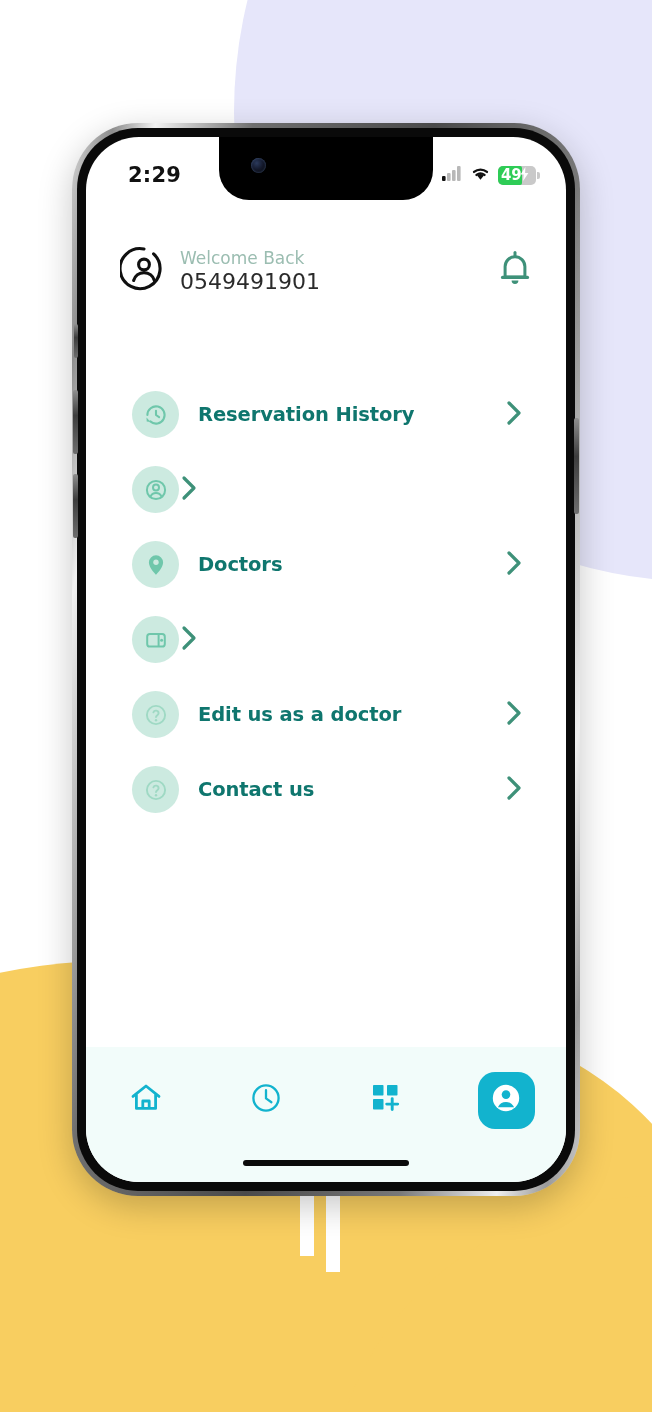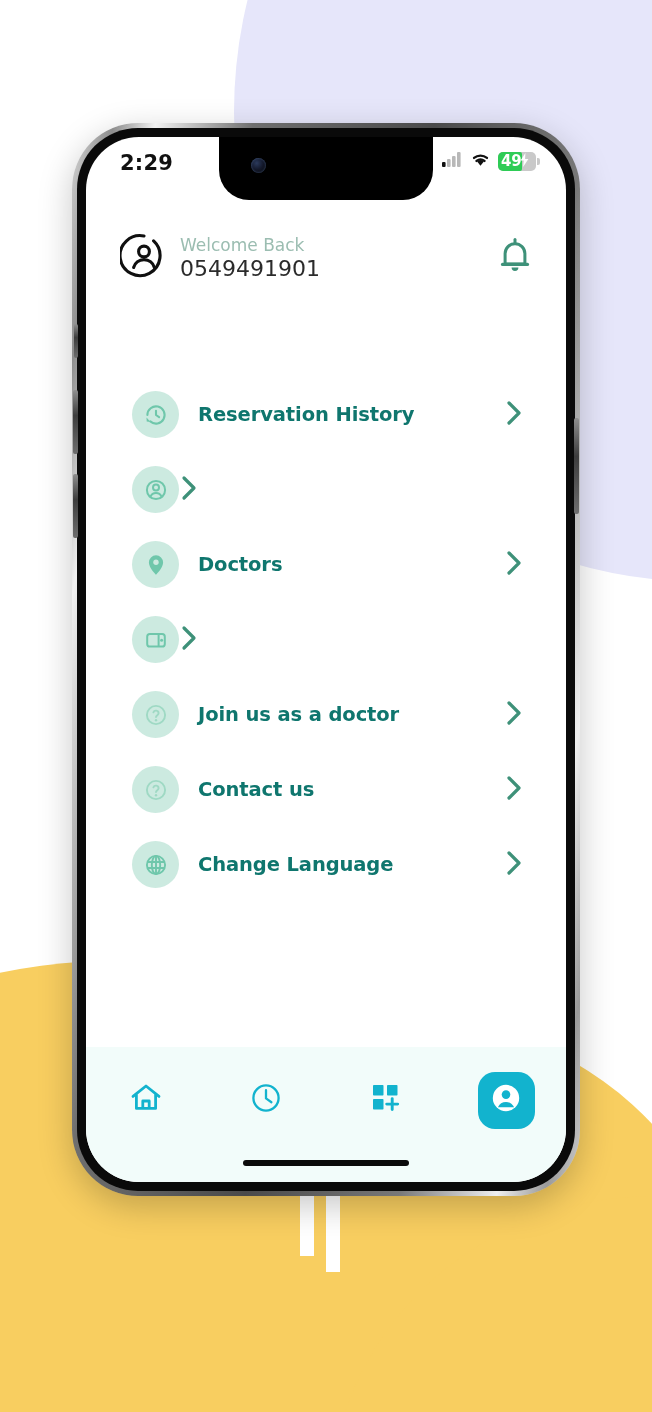--- a/index.html
+++ b/index.html
@@ -137,11 +137,11 @@
   #statusbar {
     position: absolute;
     top: 0;
-    left: 0;
+    left: 8px;
     right: 0;
     height: 62px;
     display: flex;
-    align-items: flex-start;
+    align-items: center;
     justify-content: space-between;
     padding: 14px 30px 0 34px;
     box-sizing: border-box;

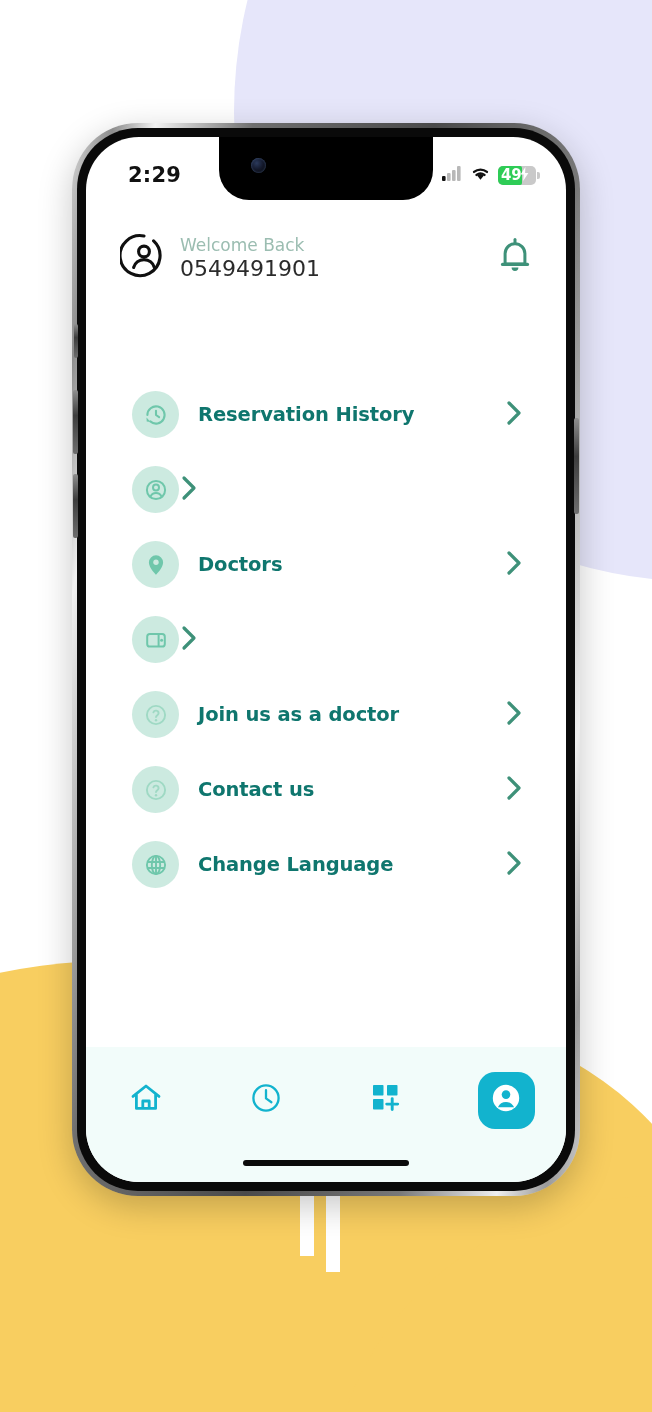--- a/index.html
+++ b/index.html
@@ -203,7 +203,7 @@
   
   #app-header {
     position: absolute;
-    top: 88px;
+    top: 101px;
     left: 0;
     right: 0;
     height: 66px;

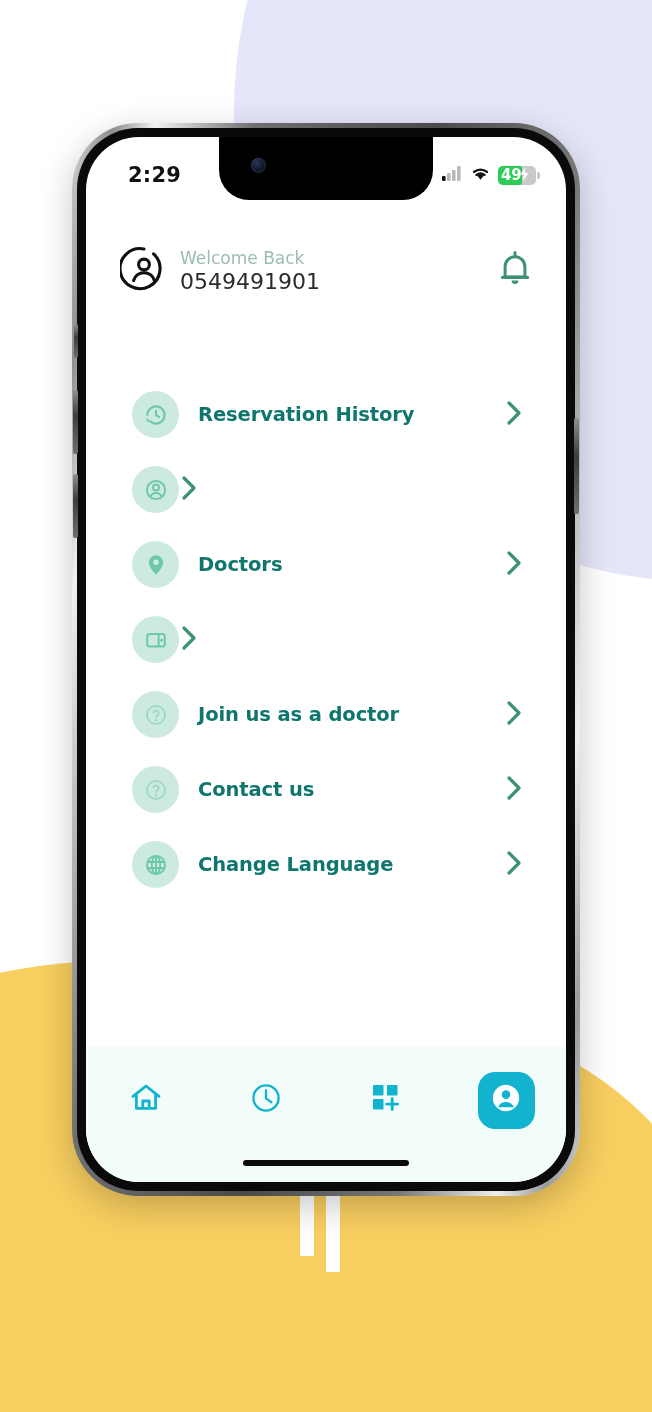--- a/index.html
+++ b/index.html
@@ -471,7 +471,7 @@
               <circle cx="13" cy="18.2" r="1.2" fill="#9FD9C4"></circle>
             </svg>
           </span>
-          <span class="menu-label">Join us as a doctor</span>
+          <span class="menu-label">Edit us as a doctor</span>
           <span class="menu-chevron">
             <svg width="20" height="28" viewBox="0 0 20 28">
                 <path d="M5 4 L15 14 L5 24" stroke="#3E9179" stroke-width="3.2" fill="none" stroke-linecap="round" stroke-linejoin="round"></path>

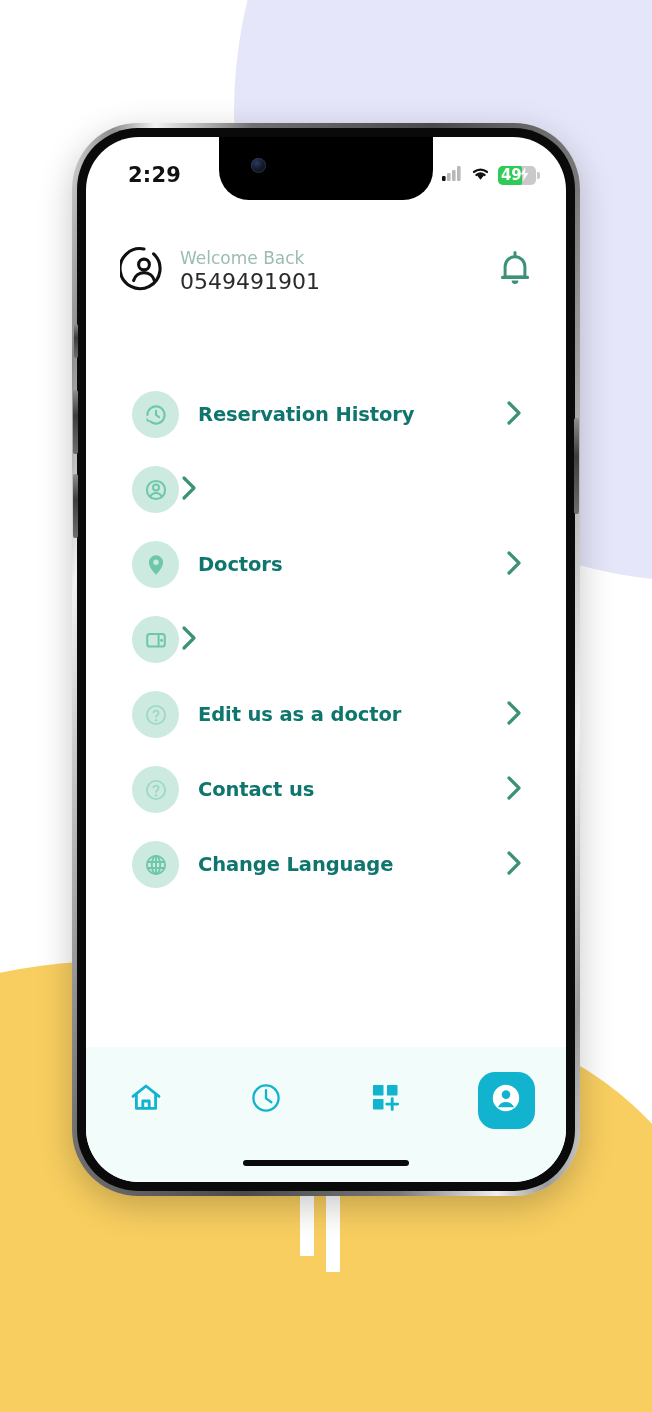--- a/index.html
+++ b/index.html
@@ -495,21 +495,6 @@
           </span>
         </div>
 
-        <div class="menu-row">
-          <span class="menu-icon-circle">
-            <svg width="26" height="26" viewBox="0 0 26 26">
-              <circle cx="13" cy="13" r="9.1" stroke="#6FC7AB" stroke-width="1.9" fill="none"></circle>
-              <ellipse cx="13" cy="13" rx="4.2" ry="9.1" stroke="#6FC7AB" stroke-width="1.9" fill="none"></ellipse>
-              <path d="M4.2 10 h17.6 M4.2 16 h17.6 M13 3.9 v18.2" stroke="#6FC7AB" stroke-width="1.9" fill="none"></path>
-            </svg>
-          </span>
-          <span class="menu-label">Change Language</span>
-          <span class="menu-chevron">
-            <svg width="20" height="28" viewBox="0 0 20 28">
-                <path d="M5 4 L15 14 L5 24" stroke="#3E9179" stroke-width="3.2" fill="none" stroke-linecap="round" stroke-linejoin="round"></path>
-              </svg>
-          </span>
-        </div>
 
 
       </div>

